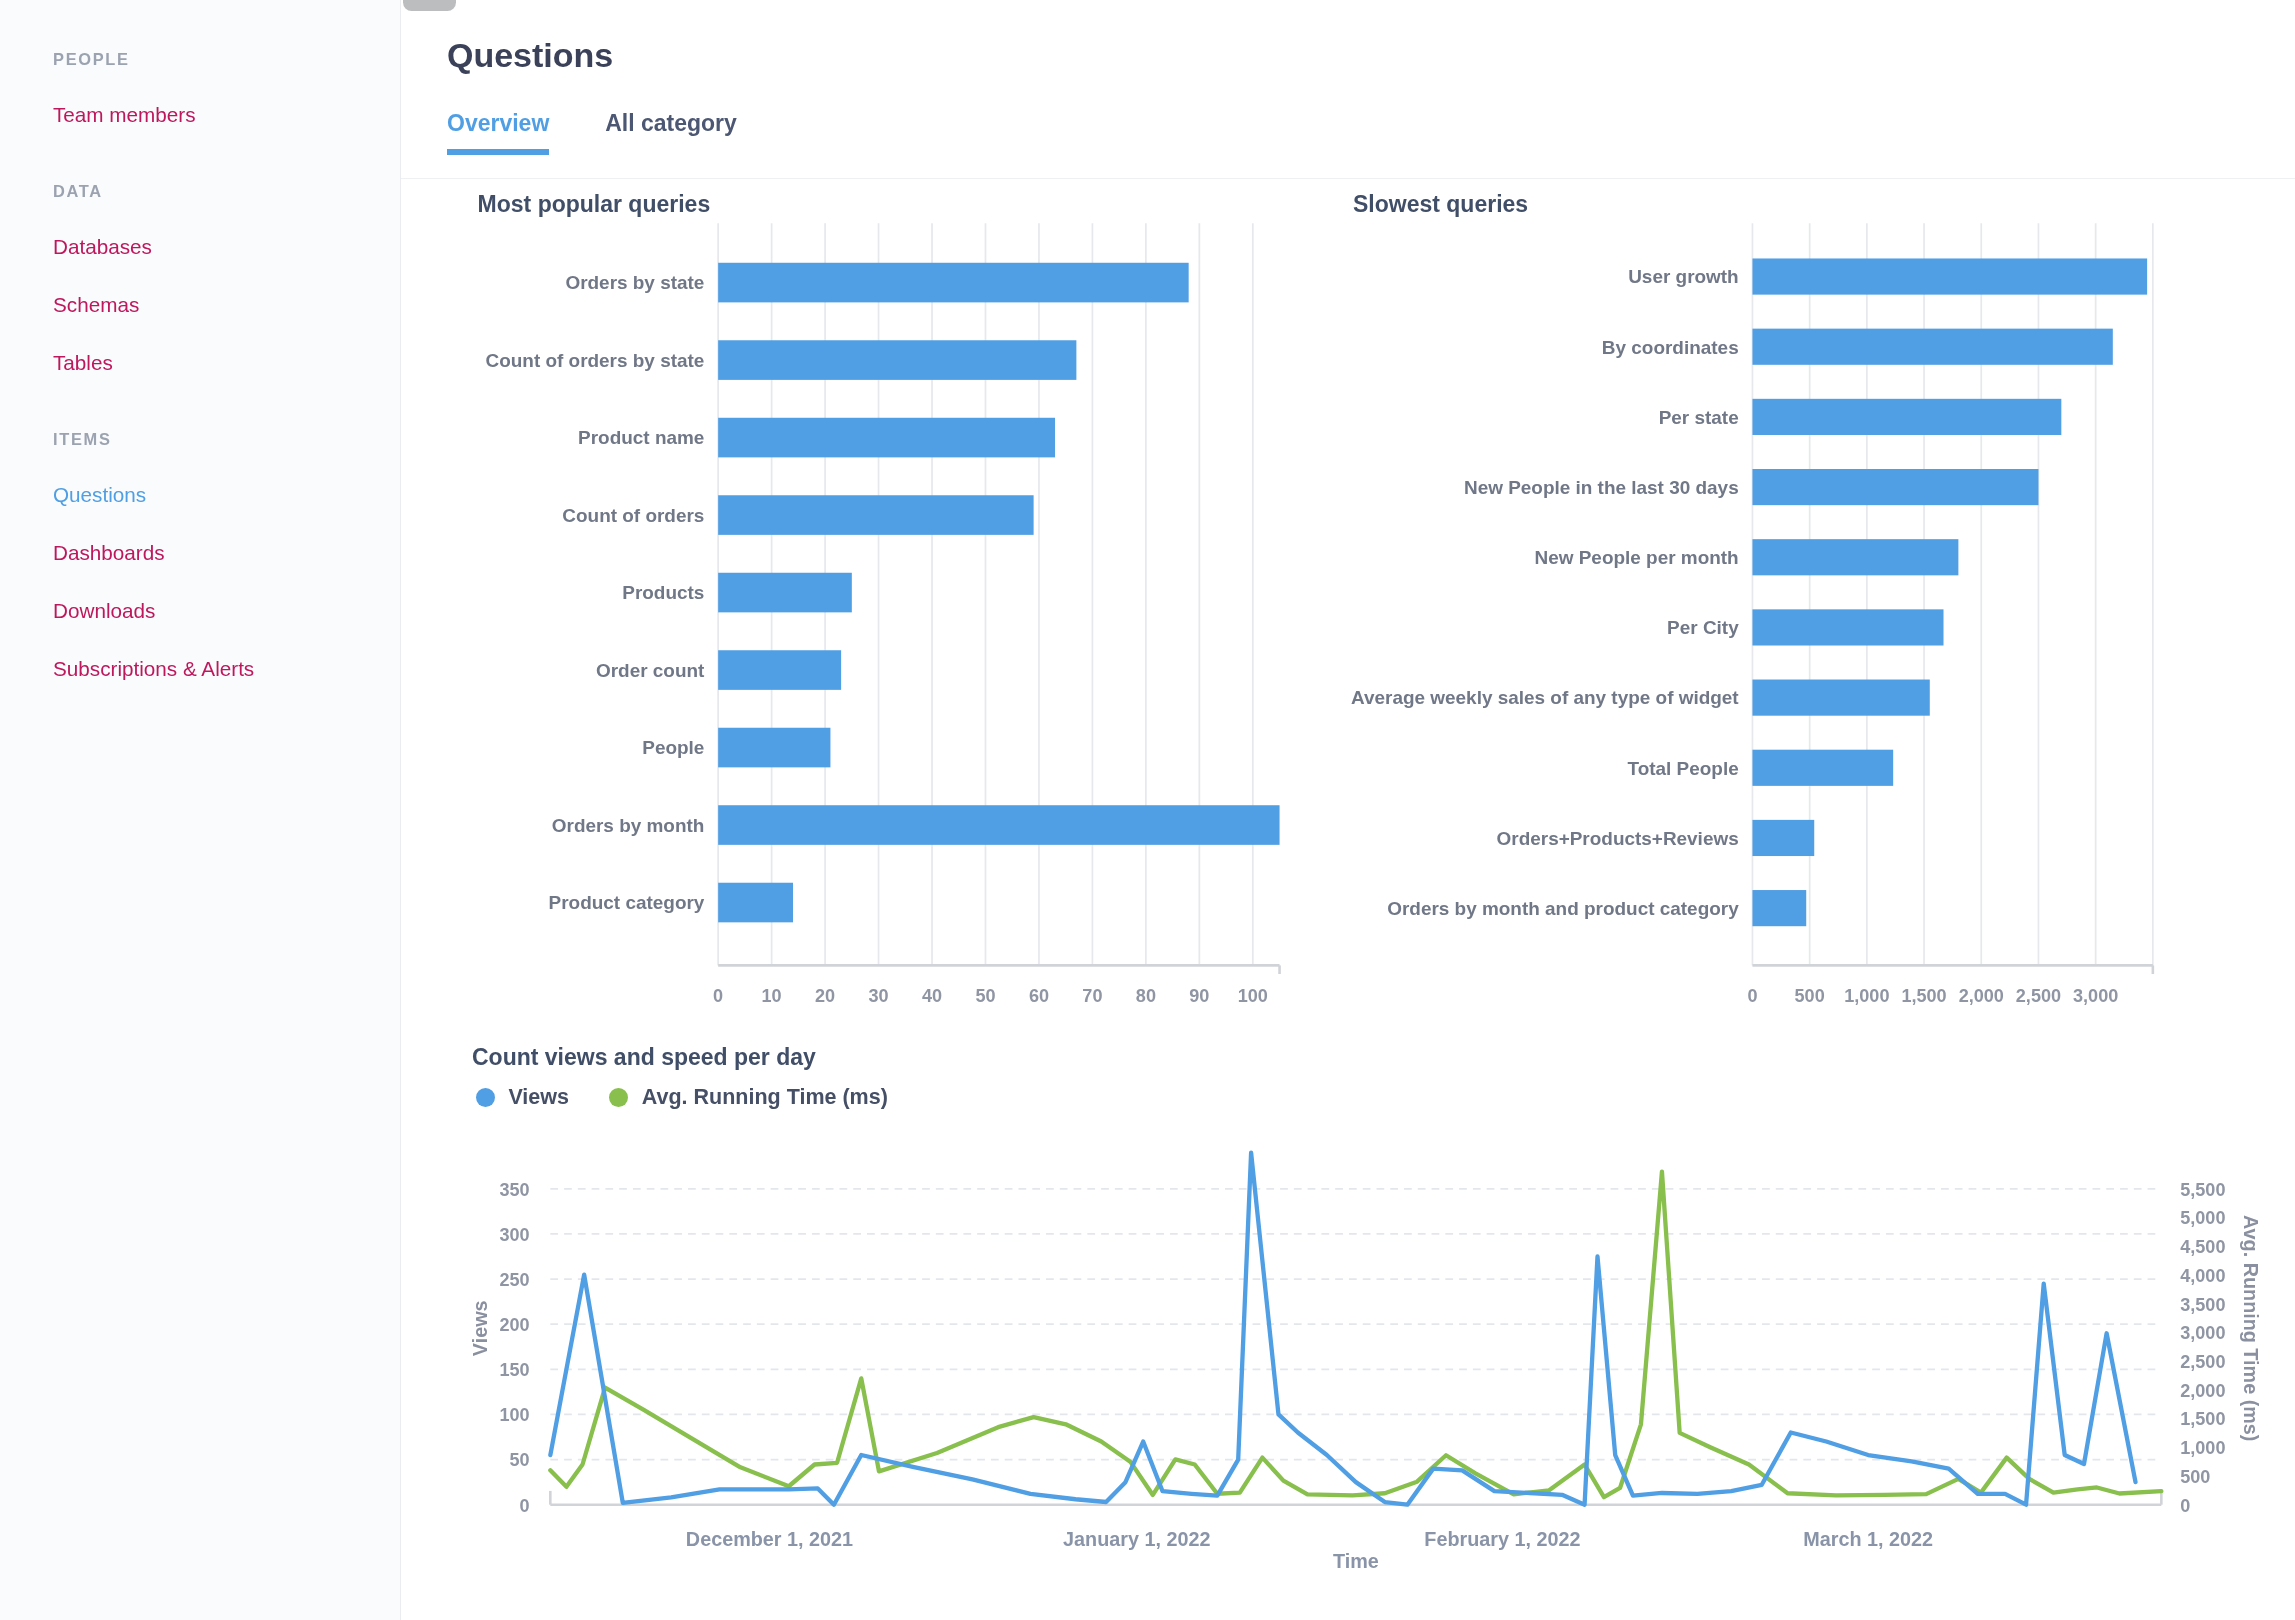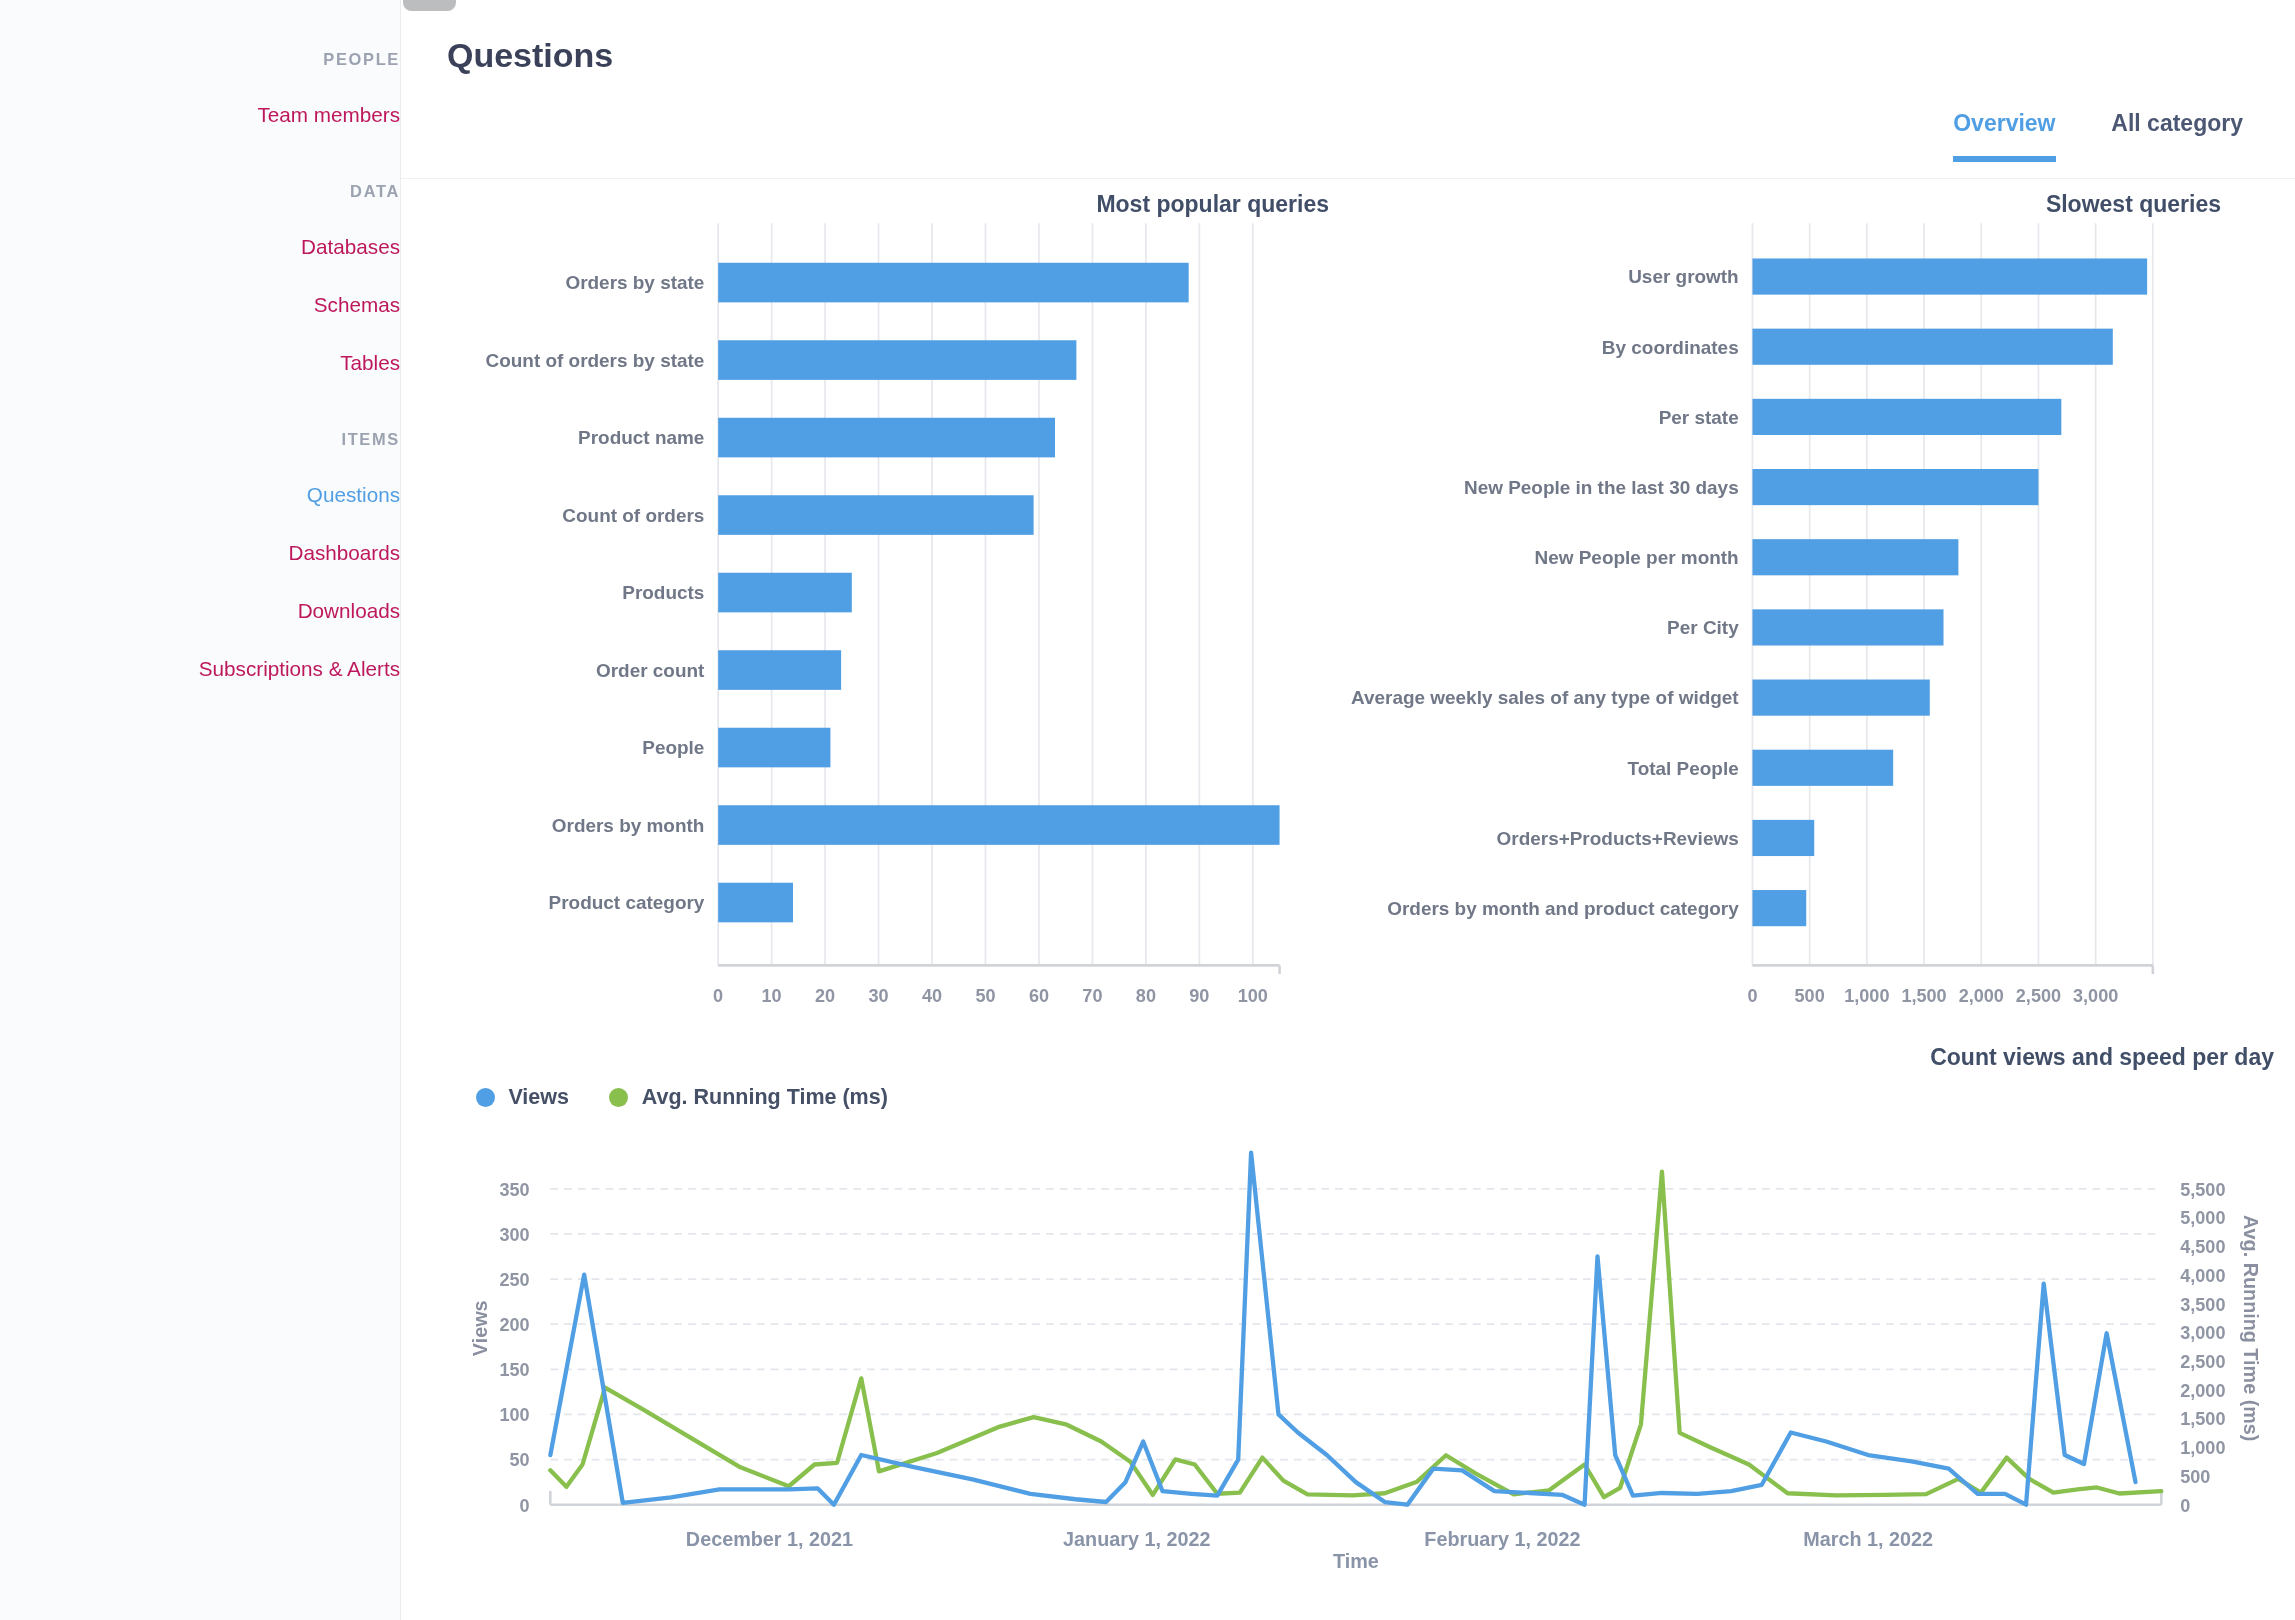--- a/index.html
+++ b/index.html
@@ -5,7 +5,7 @@
   * { margin:0; padding:0; box-sizing:border-box; }
   html,body { width:2295px; height:1620px; background:#fff;
     font-family:"Liberation Sans", sans-serif; overflow:hidden; }
-  .app { position:relative; width:2295px; height:1189px;text-align:right; }
+  .app { position:relative; width:2295px; height:1189px; }
 
   
   .sidebar { position:absolute; left:0; top:0; width:401px; height:1620px;

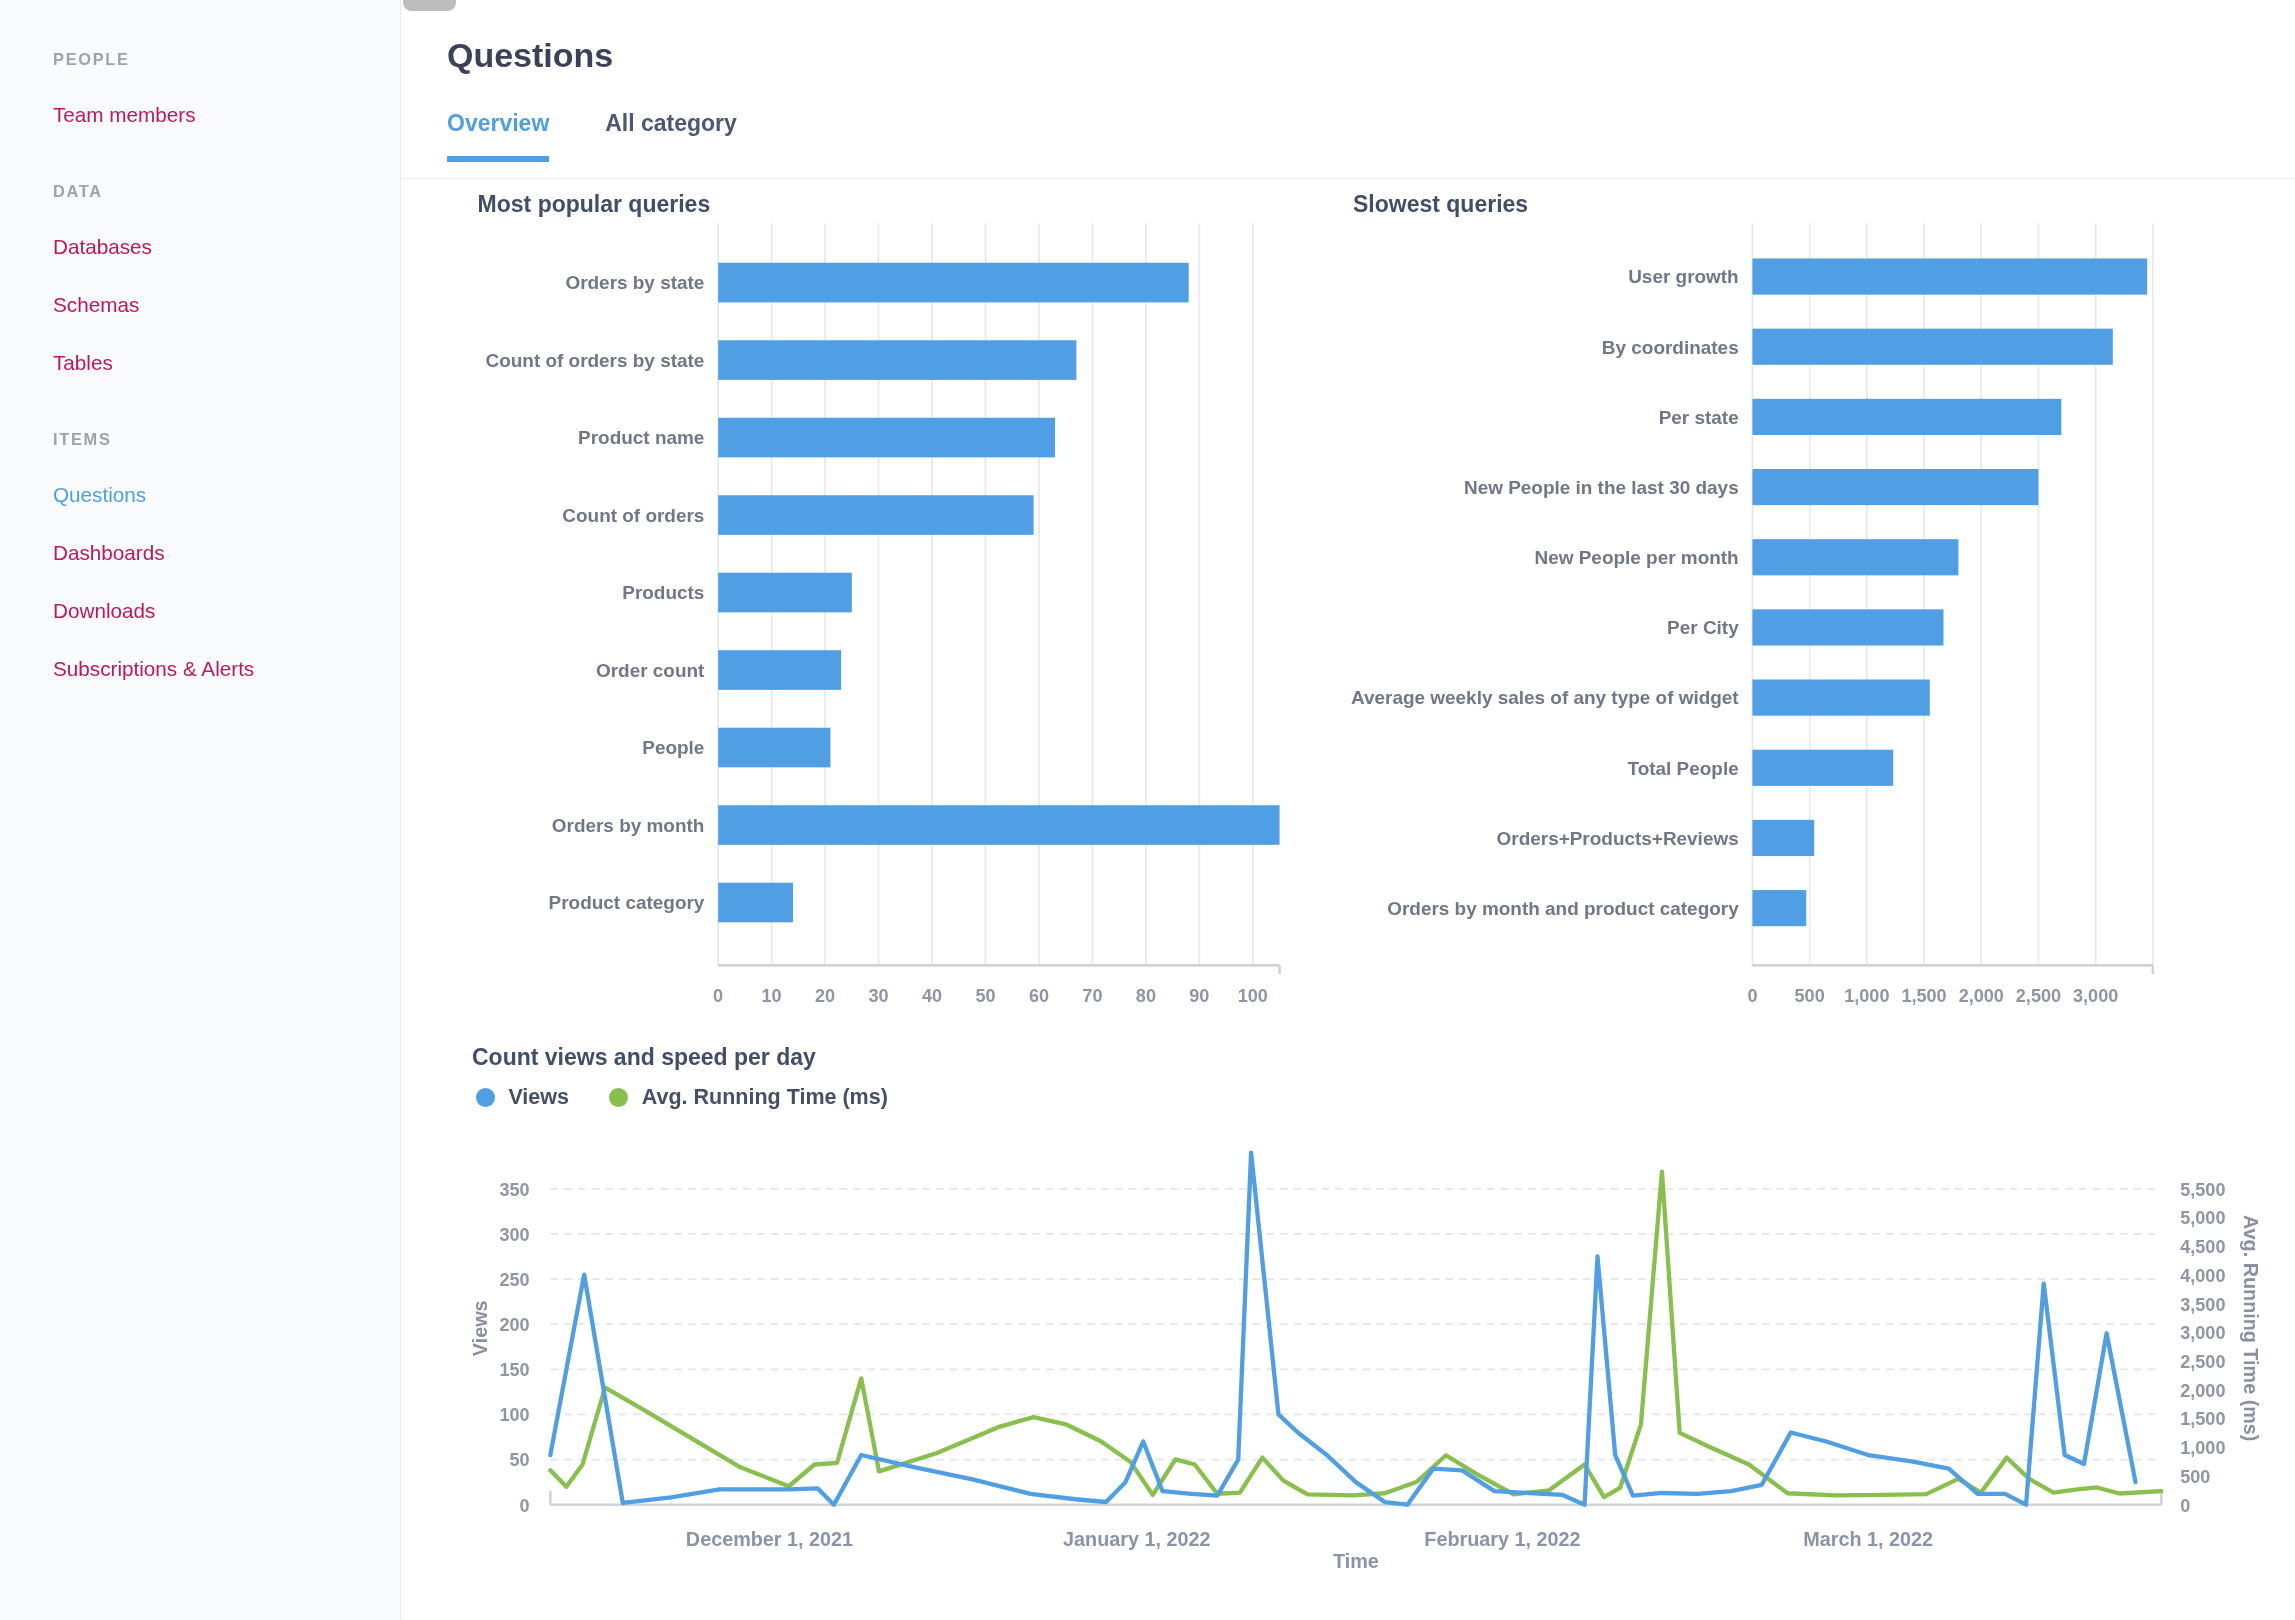--- a/index.html
+++ b/index.html
@@ -26,7 +26,7 @@
   .tabs { position:absolute; left:0; right:0; top:110px; height:69px;
     border-bottom:1.7px solid #EFF0F2; padding-left:46px; }
   .tab { display:inline-block; font-size:23px; font-weight:700; color:#4C5773;
-    padding-bottom:19px; margin-right:52px; cursor:pointer; }
+    padding-bottom:12px; margin-right:52px; cursor:pointer; }
   .tab.active { color:#509EE3; border-bottom:6px solid #509EE3; }
 
   .chart-block h3 { font-size:23px; font-weight:700; color:#414E68; }

